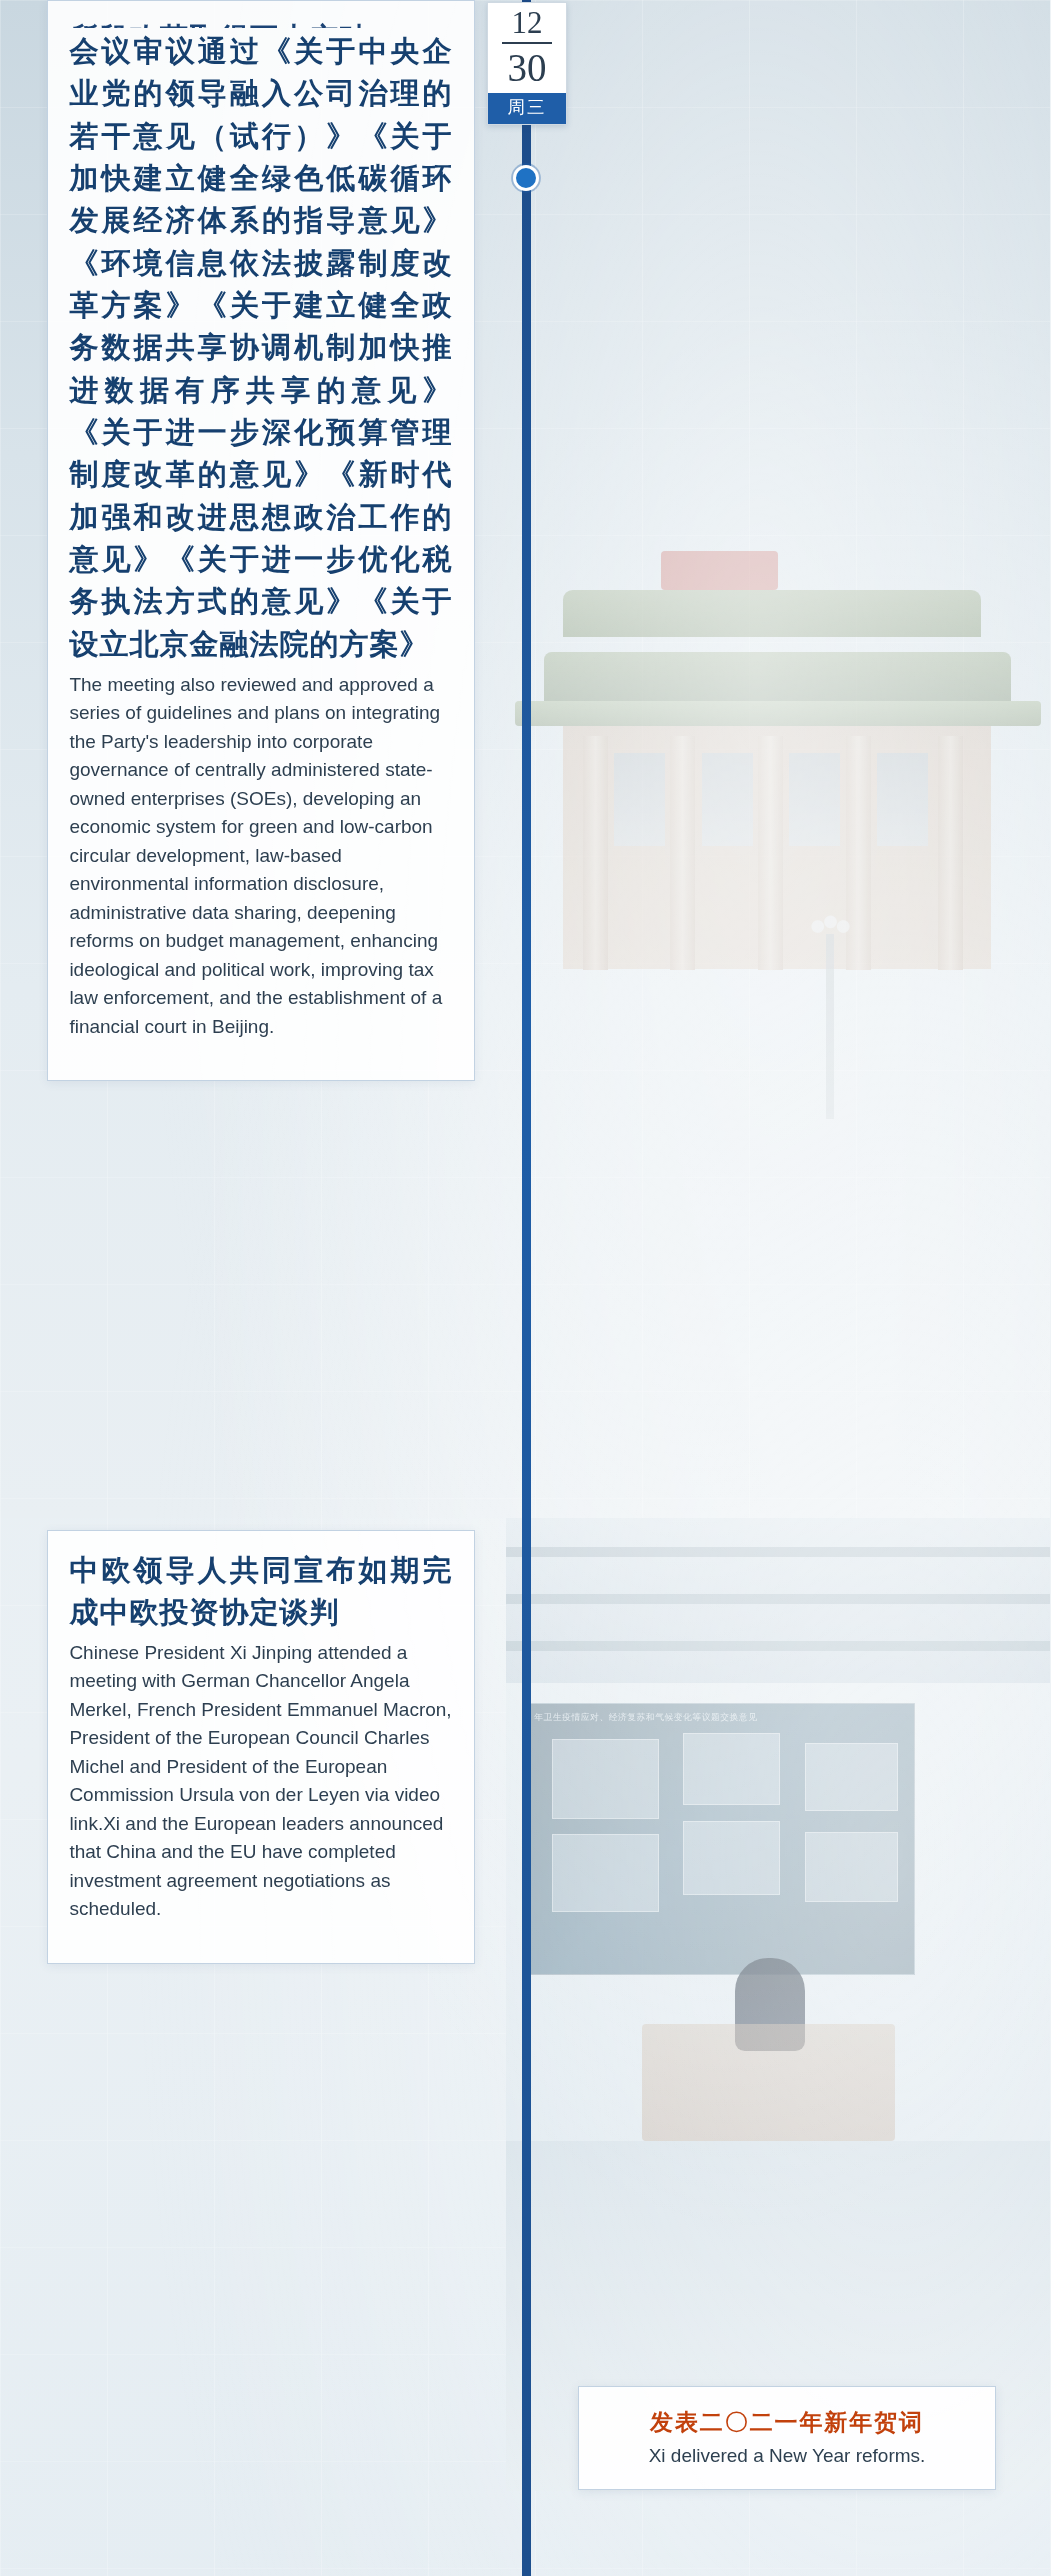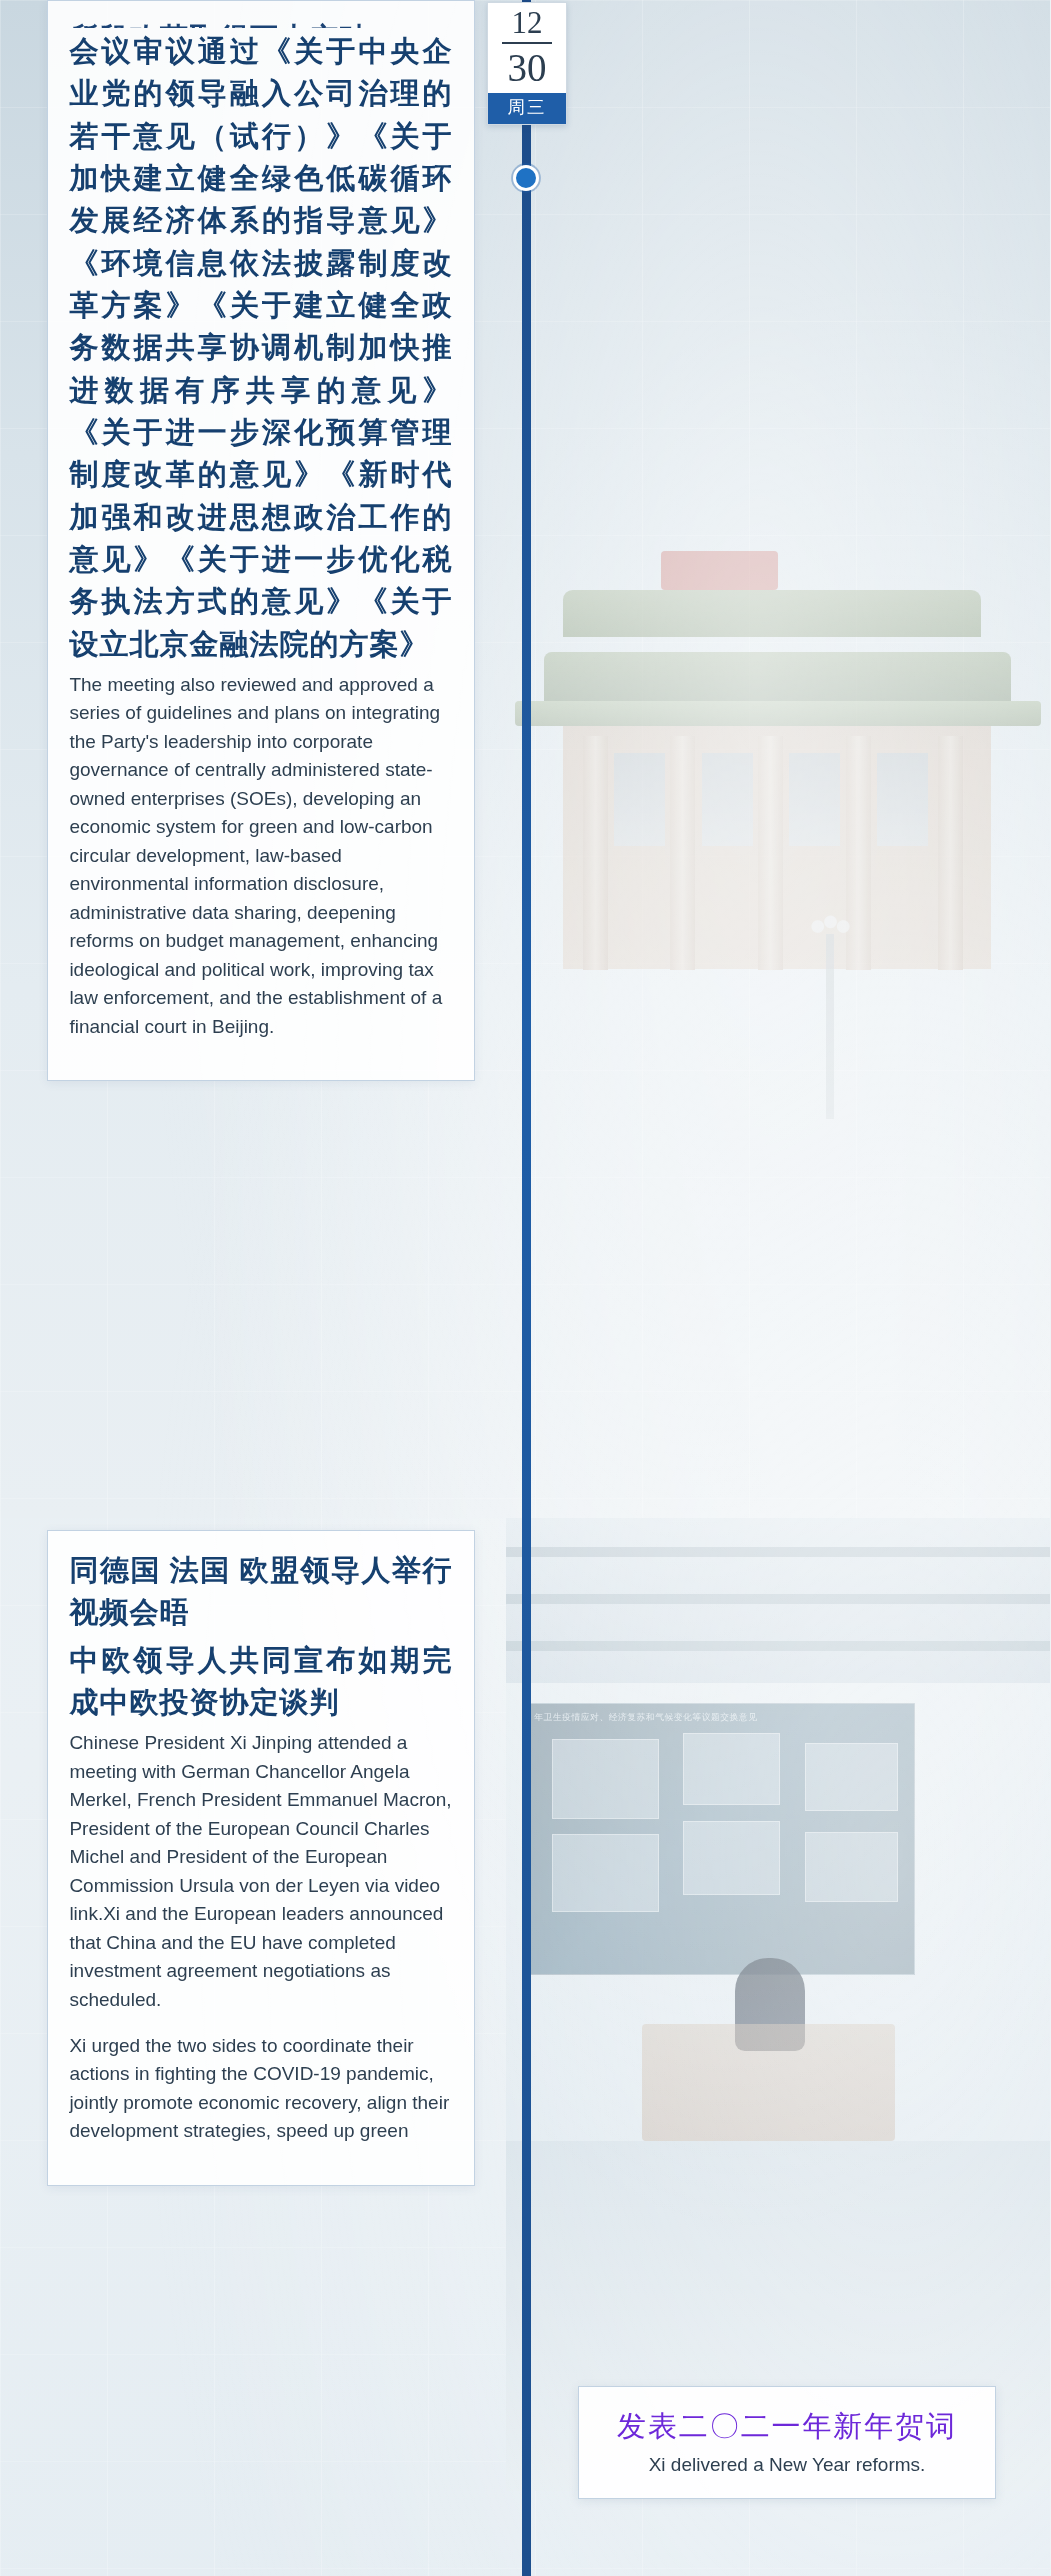--- a/index.html
+++ b/index.html
@@ -282,7 +282,6 @@
   </div>
 
   <div class="card b">
-    <p class="hl lead">同德国 法国 欧盟领导人举行视频会晤</p>
     <p class="hl">中欧领导人共同宣布如期完成中欧投资协定谈判</p>
     <p class="en">Chinese President Xi Jinping attended a meeting with German Chancellor Angela Merkel, French President Emmanuel Macron, President of the European Council Charles Michel and President of the European Commission Ursula von der Leyen via video link.Xi and the European leaders announced that China and the EU have completed investment agreement negotiations as scheduled.</p>
     <p class="en">Xi urged the two sides to coordinate their actions in fighting the COVID-19 pandemic, jointly promote economic recovery, align their development strategies, speed up green</p>

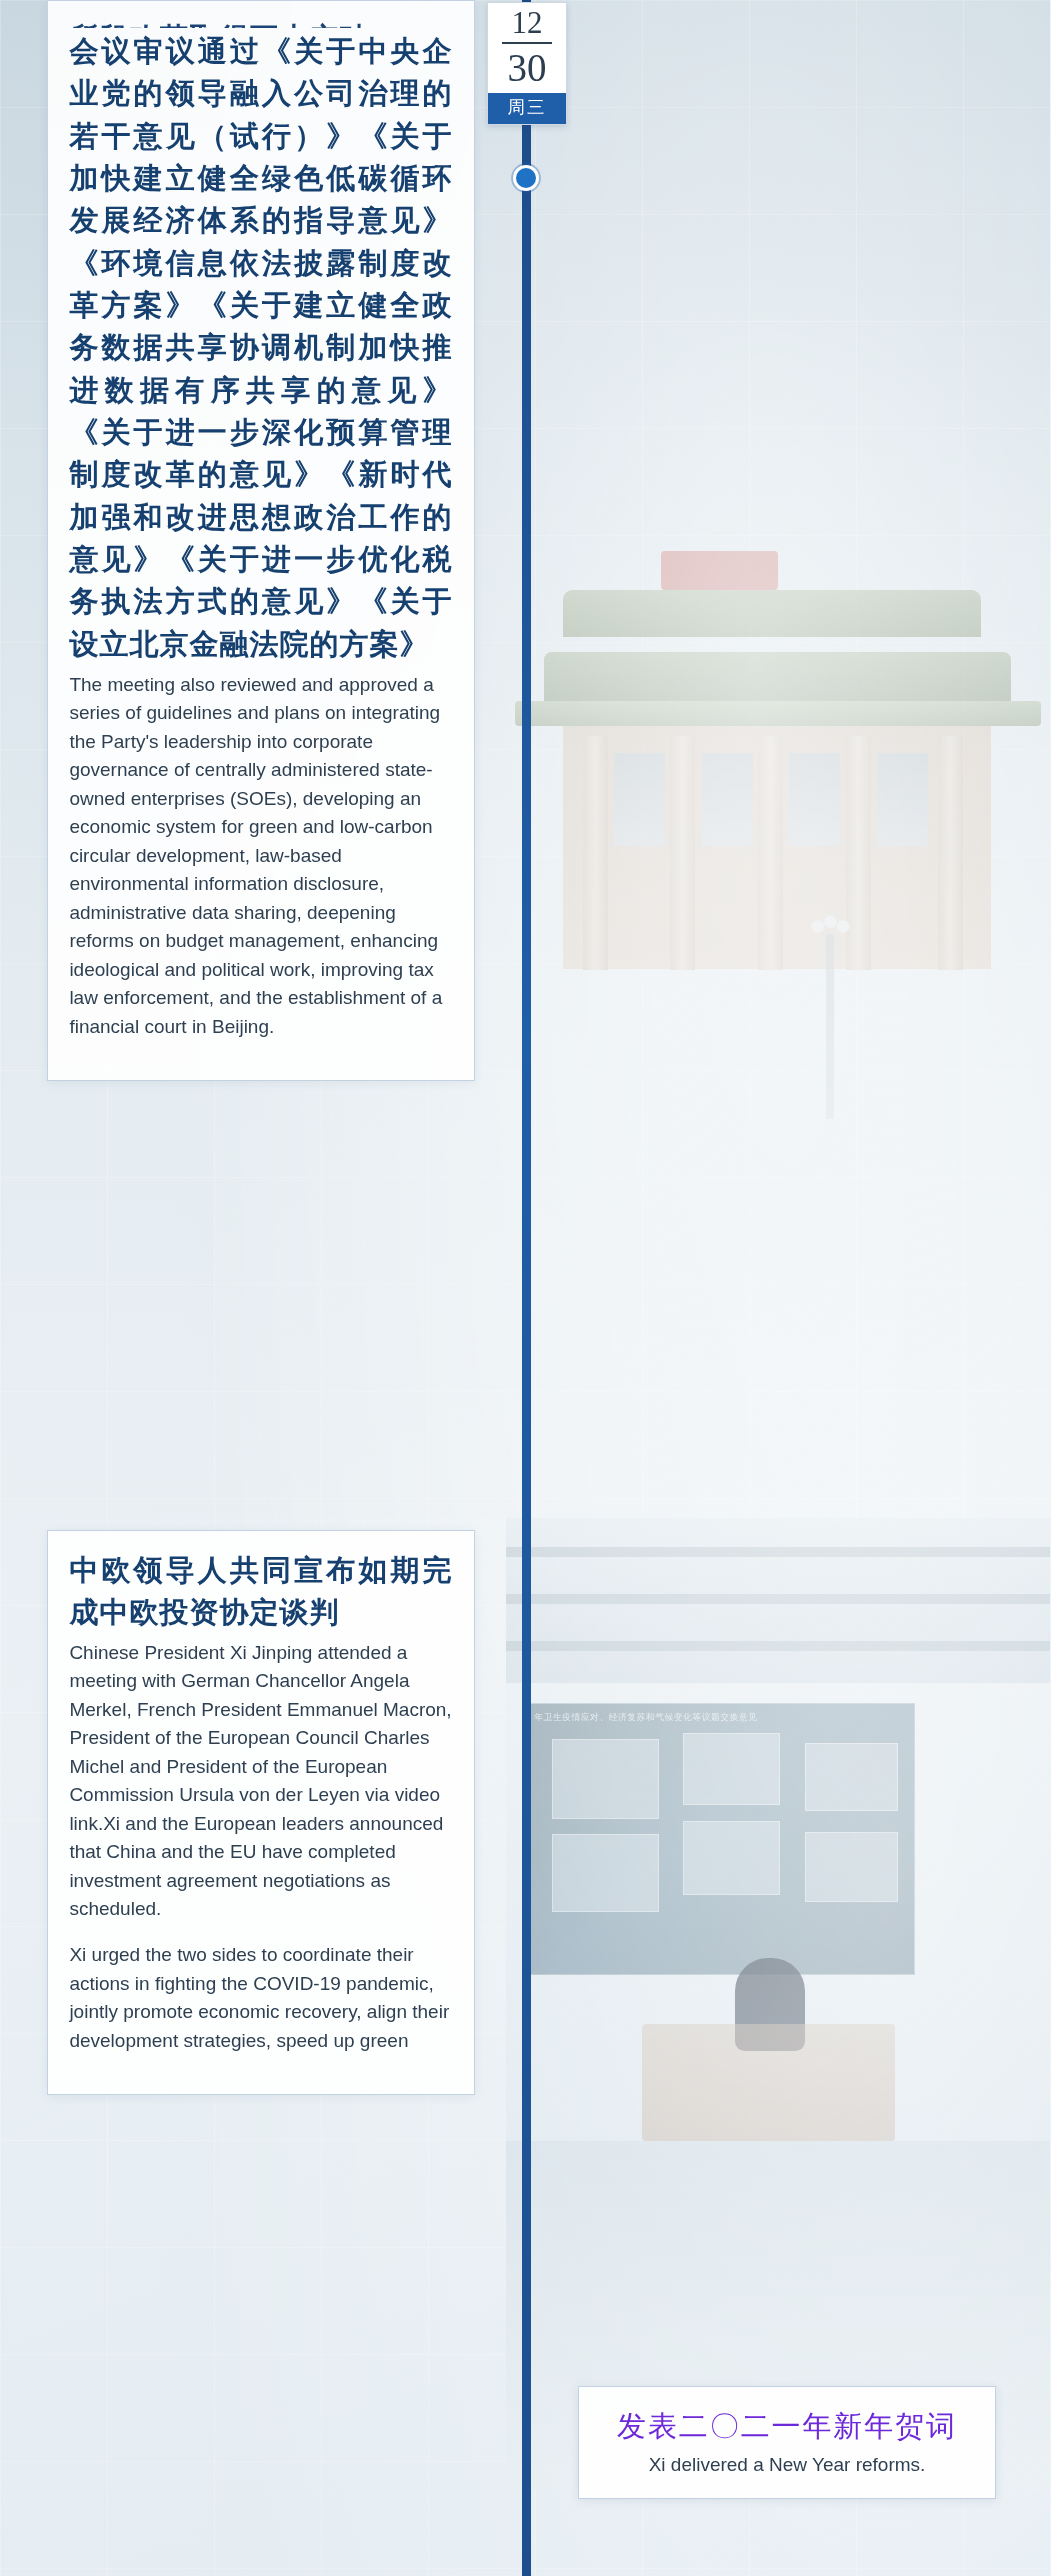--- a/index.html
+++ b/index.html
@@ -284,7 +284,6 @@
   <div class="card b">
     <p class="hl">中欧领导人共同宣布如期完成中欧投资协定谈判</p>
     <p class="en">Chinese President Xi Jinping attended a meeting with German Chancellor Angela Merkel, French President Emmanuel Macron, President of the European Council Charles Michel and President of the European Commission Ursula von der Leyen via video link.Xi and the European leaders announced that China and the EU have completed investment agreement negotiations as scheduled.</p>
-    <p class="en">Xi urged the two sides to coordinate their actions in fighting the COVID-19 pandemic, jointly promote economic recovery, align their development strategies, speed up green</p>
   </div>
 
   <div class="caption-card">

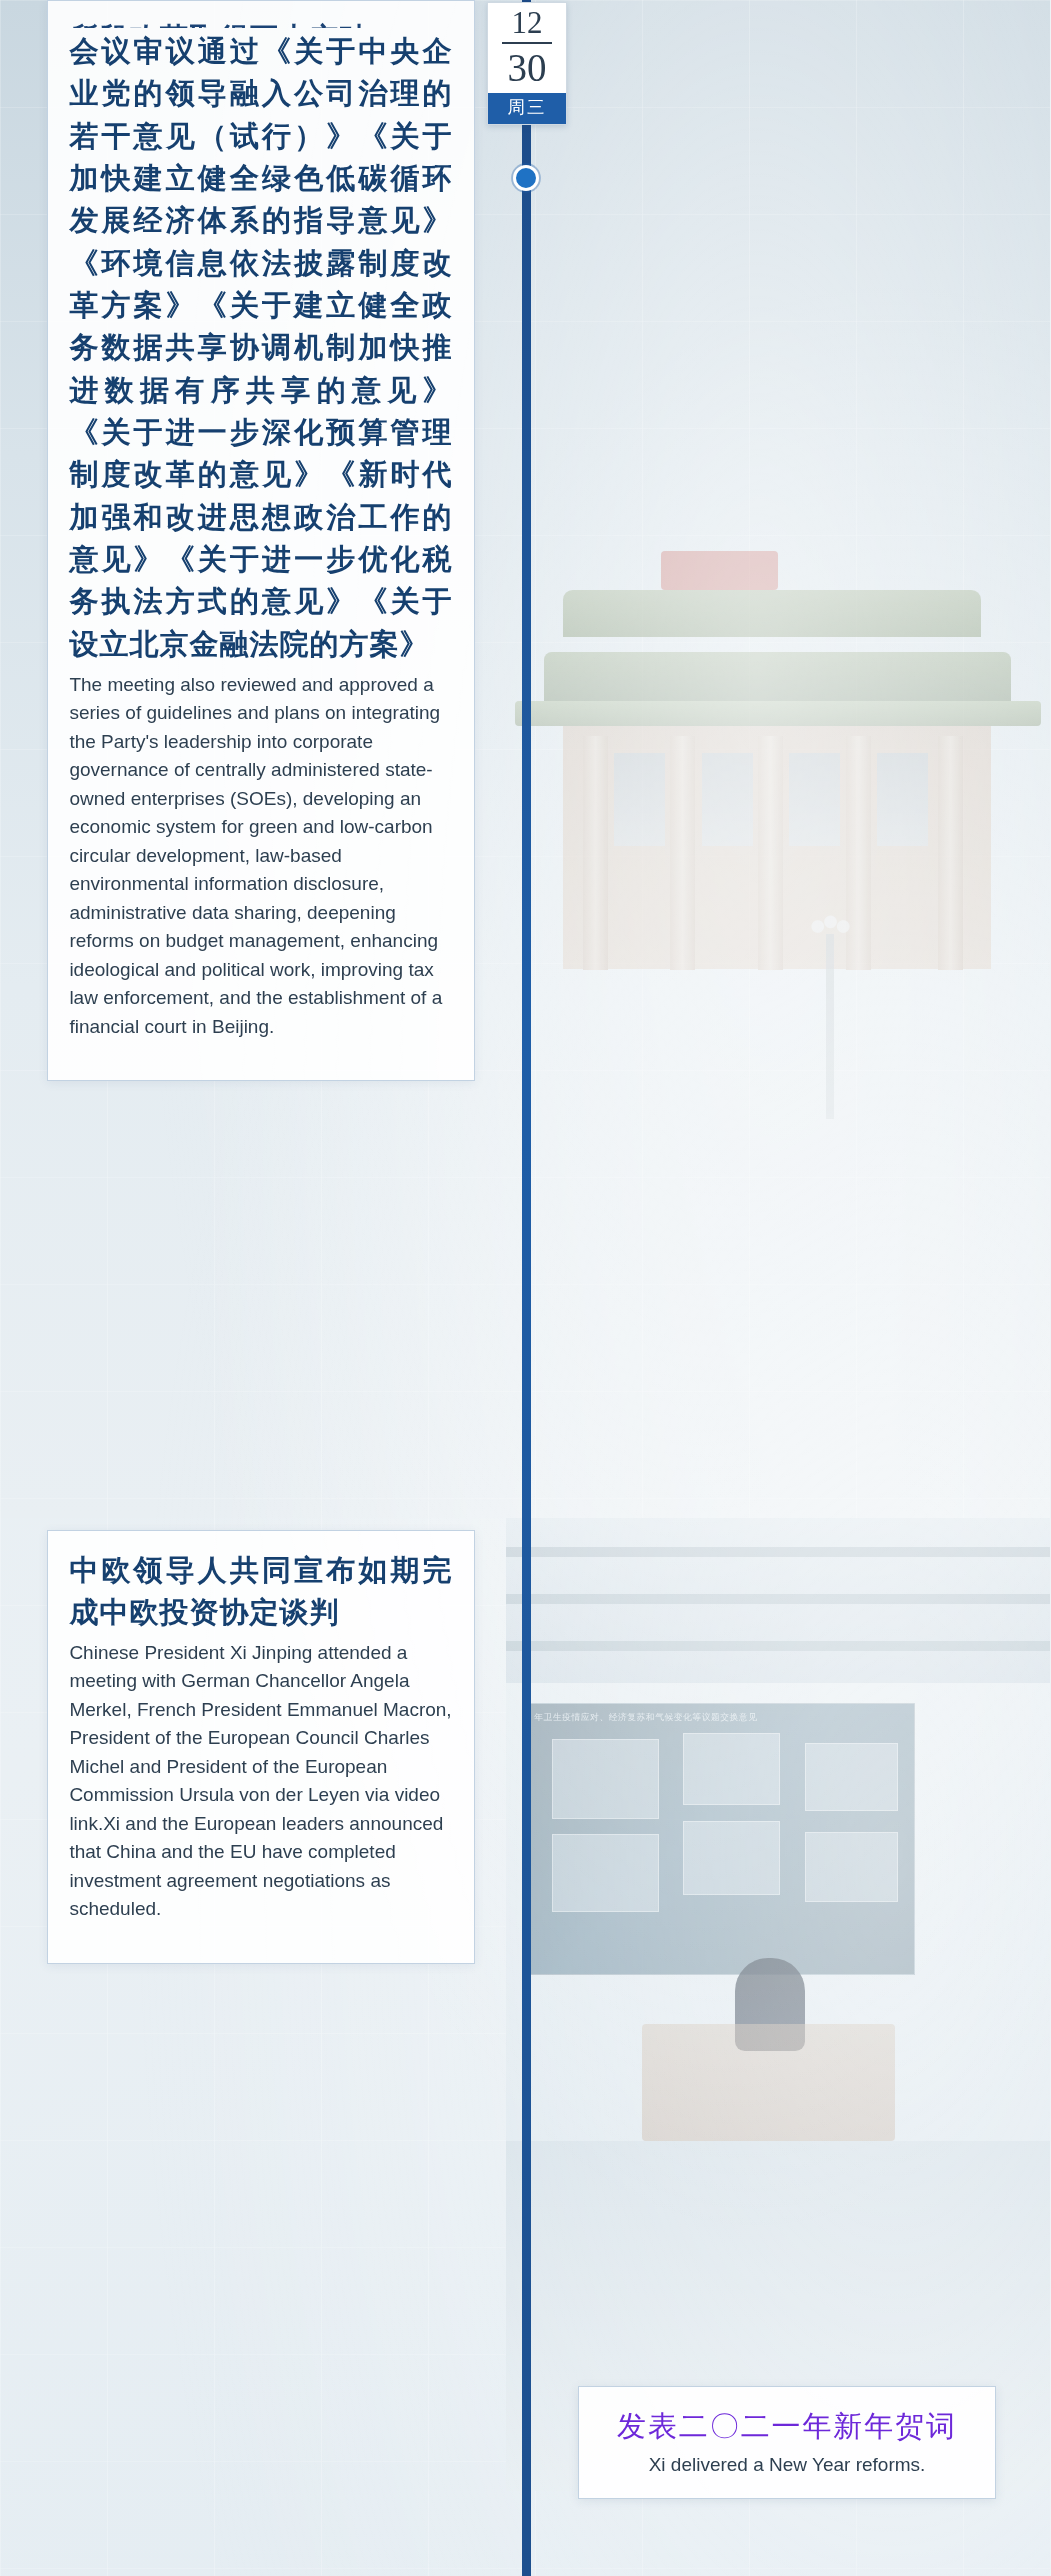--- a/index.html
+++ b/index.html
@@ -213,7 +213,7 @@
   }
   .caption-card .zh {
     font-family: "Liberation Serif", serif;
-    color: #6d28d9; font-size: 29px; letter-spacing: 1.9px; font-weight: 400;
+    color: #c2410c; font-size: 23px; letter-spacing: 1.9px; font-weight: 700;
     margin-bottom: 7.8px;
   }
   .caption-card .en2 { font-size: 19px; color: #2d3f50; }

